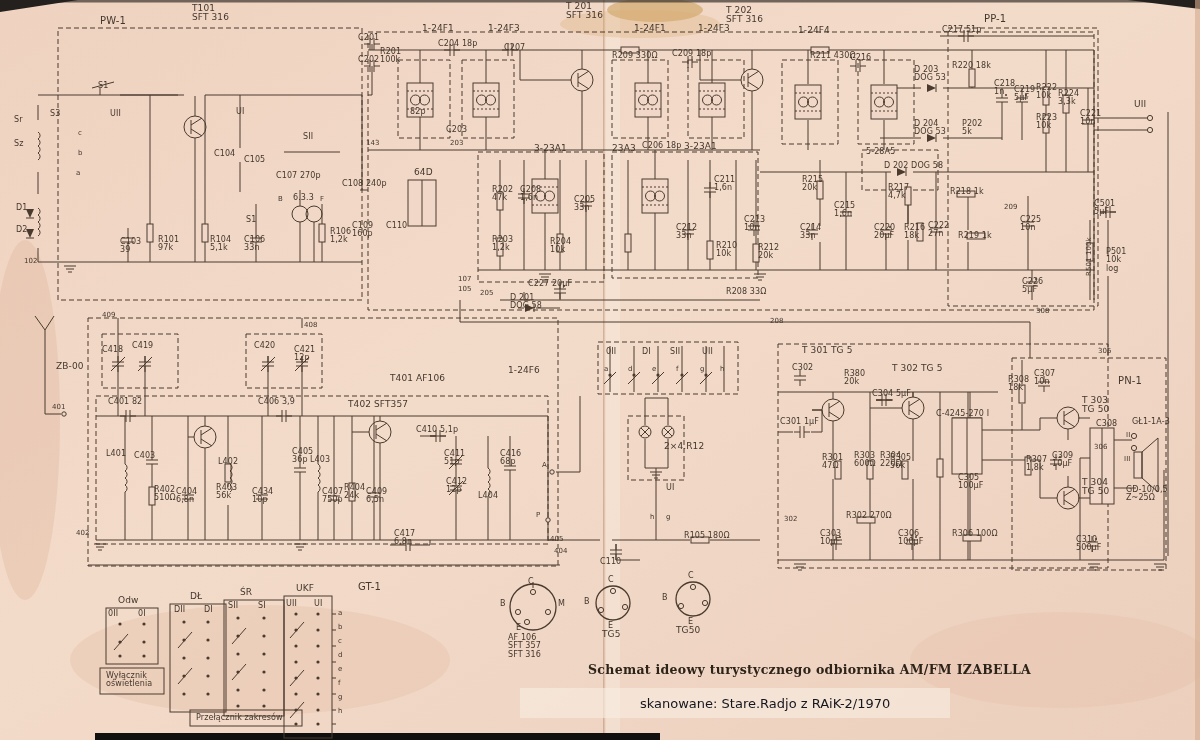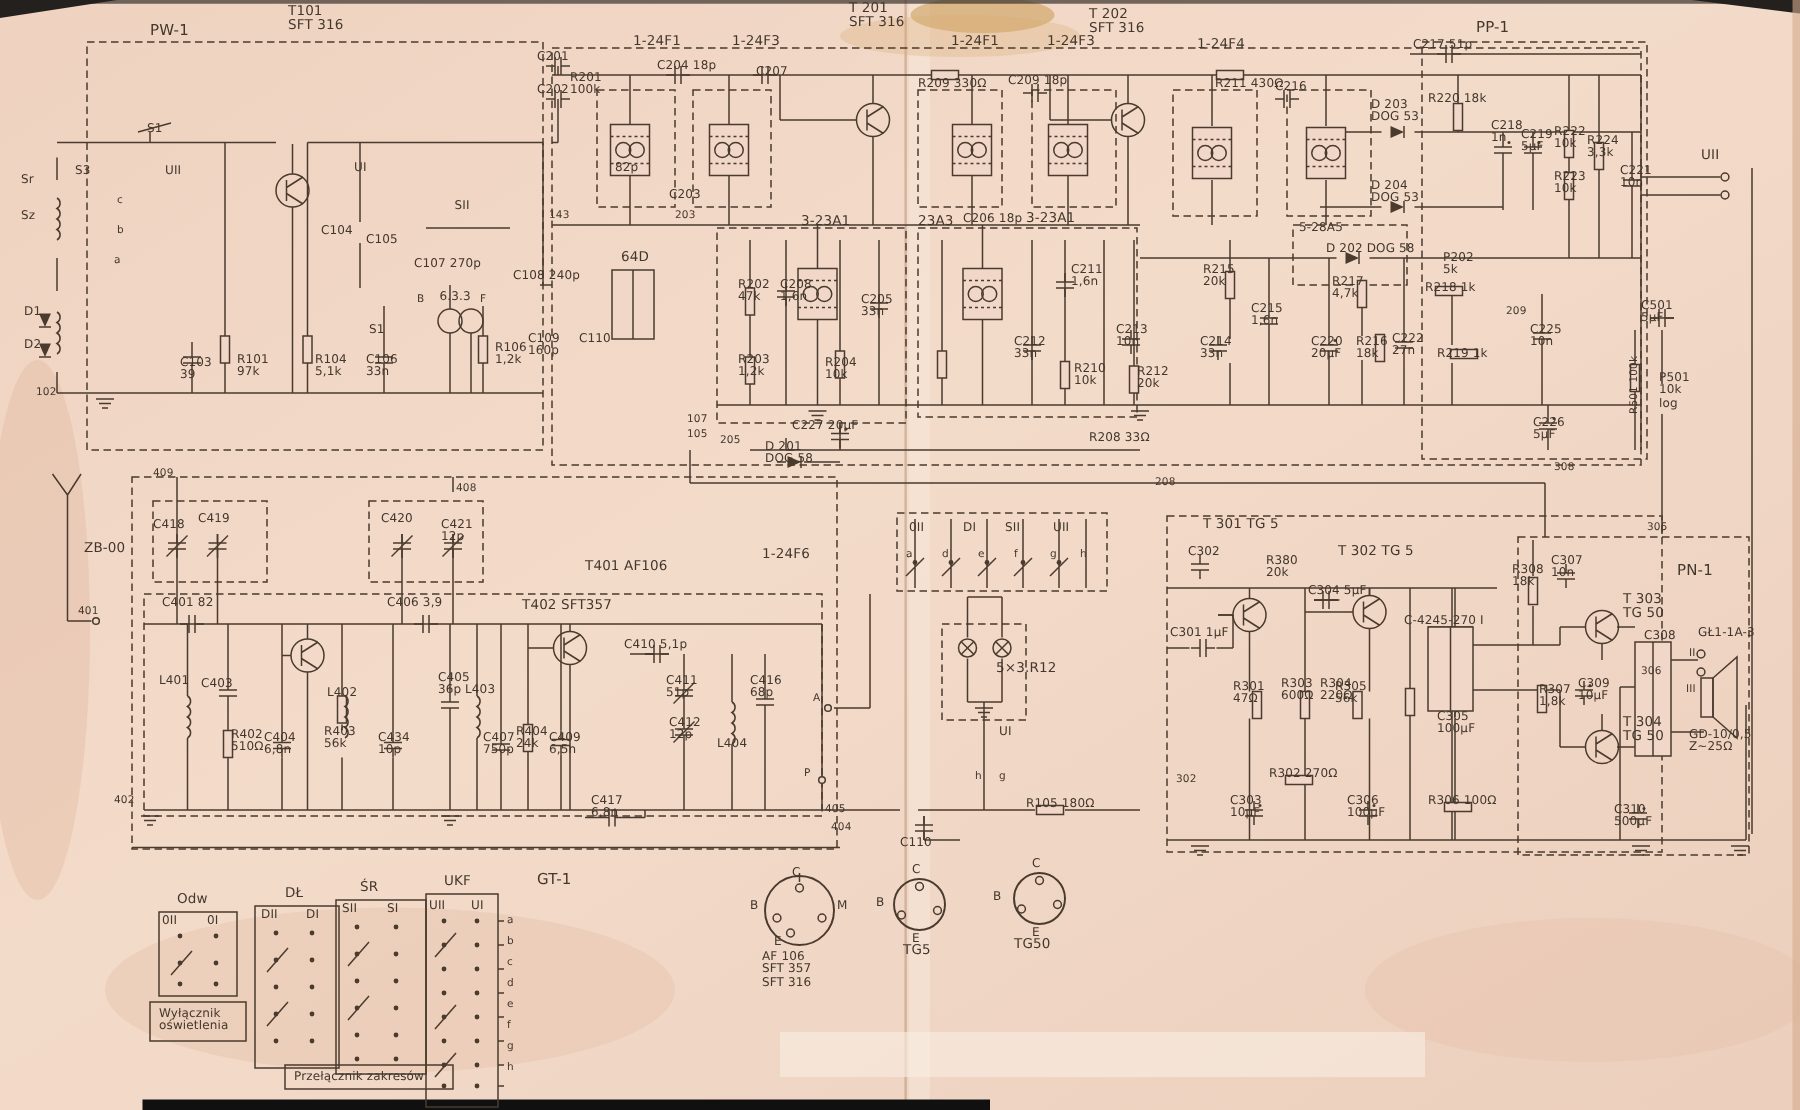--- a/index.html
+++ b/index.html
@@ -480,7 +480,7 @@
       <div class="lbl" style="left: 1134px; top: 100px; font-size: 9px;">UII</div>
       <div class="lbl" style="left: 914px; top: 120px; font-size: 8px;">D 204
 DOG 53</div>
-      <div class="lbl" style="left: 962px; top: 120px; font-size: 8px; margin-top: 48px;">P202
+      <div class="lbl" style="left: 962px; top: 120px; font-size: 8px;">P202
 5k</div>
       <div class="lbl" style="left: 866px; top: 148px; font-size: 8px;">5-28A5</div>
       <div class="lbl" style="left: 884px; top: 162px; font-size: 8px;">D 202  DOG 58</div>

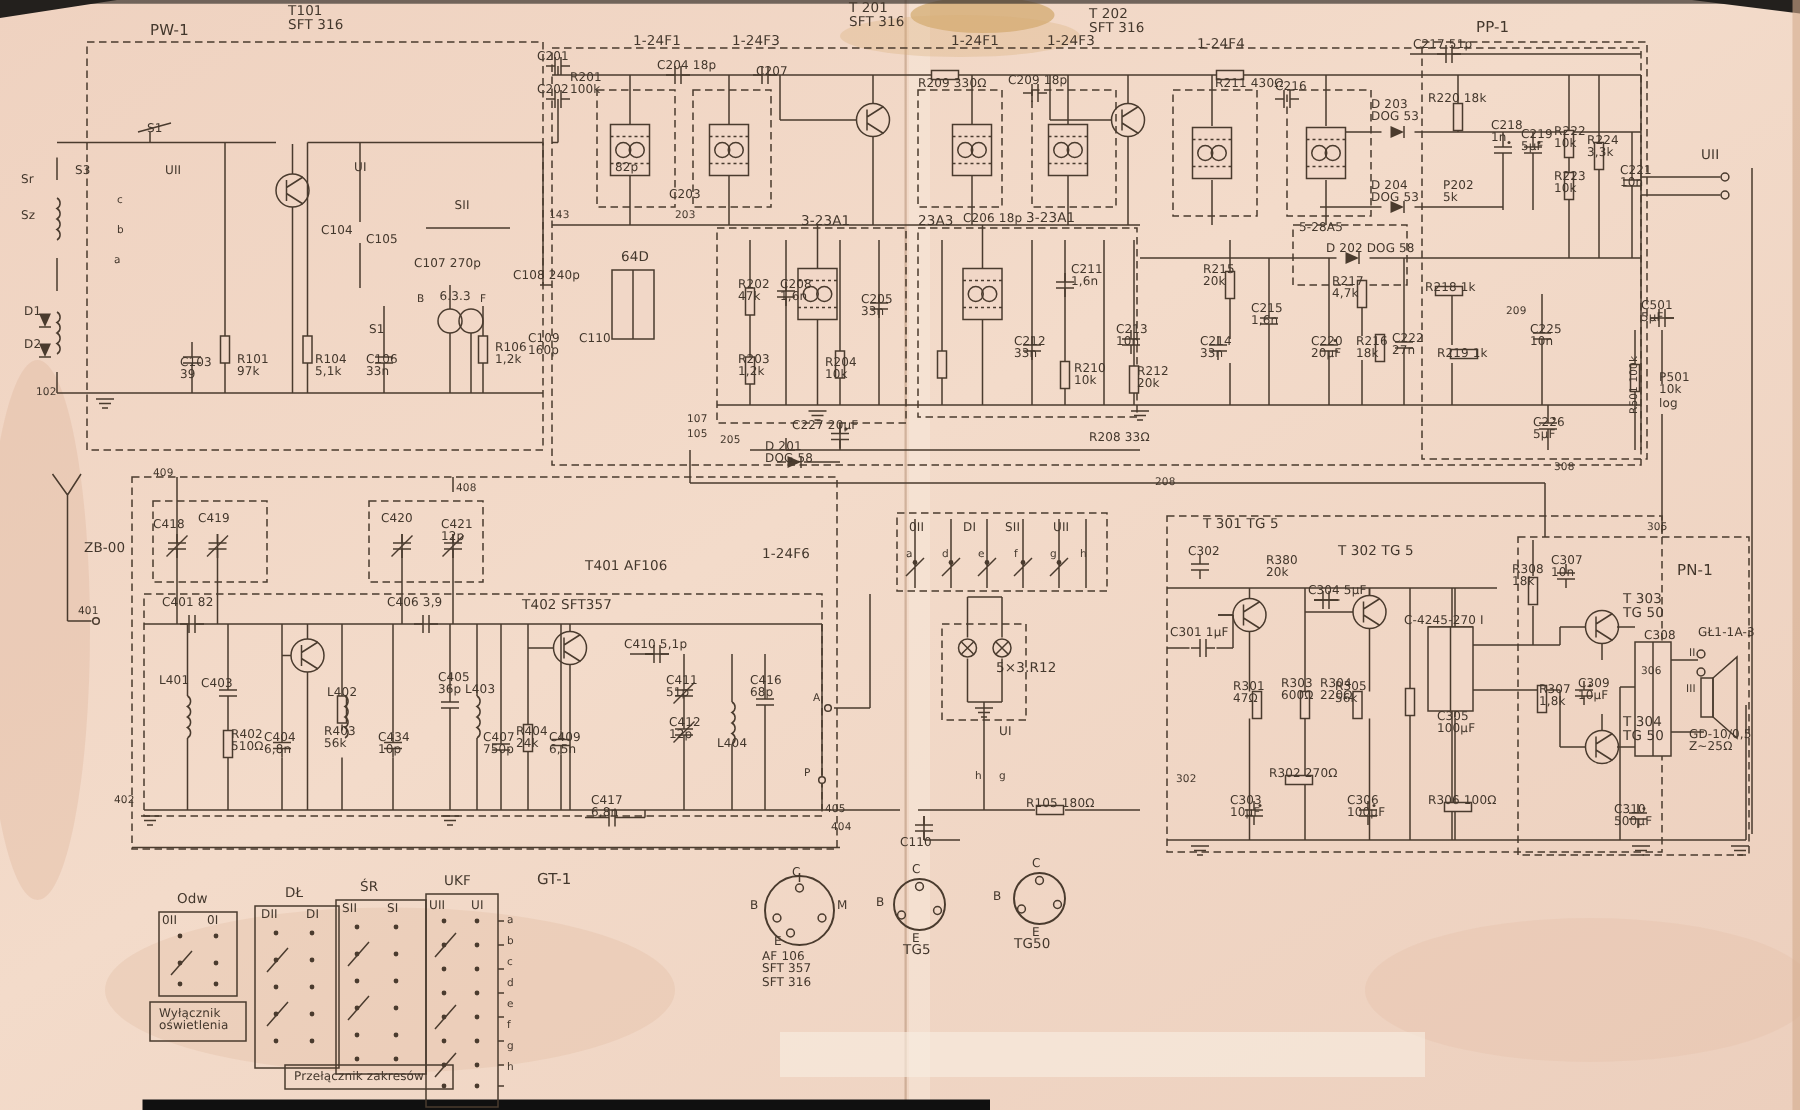--- a/index.html
+++ b/index.html
@@ -524,7 +524,7 @@
       <div class="lbl" style="left: 700px; top: 366px; font-size: 7px;">g</div>
       <div class="lbl" style="left: 720px; top: 366px; font-size: 7px;">h</div>
       <div class="lbl" style="left: 508px; top: 366px; font-size: 9px;">1-24F6</div>
-      <div class="lbl" style="left: 664px; top: 442px; font-size: 9px;">5×3.R12</div>
+      <div class="lbl" style="left: 664px; top: 442px; font-size: 9px;">2×4.R12</div>
       <div class="lbl" style="left: 666px; top: 484px; font-size: 8px;">UI</div>
       <div class="lbl" style="left: 650px; top: 514px; font-size: 7px;">h</div>
       <div class="lbl" style="left: 666px; top: 514px; font-size: 7px;">g</div>

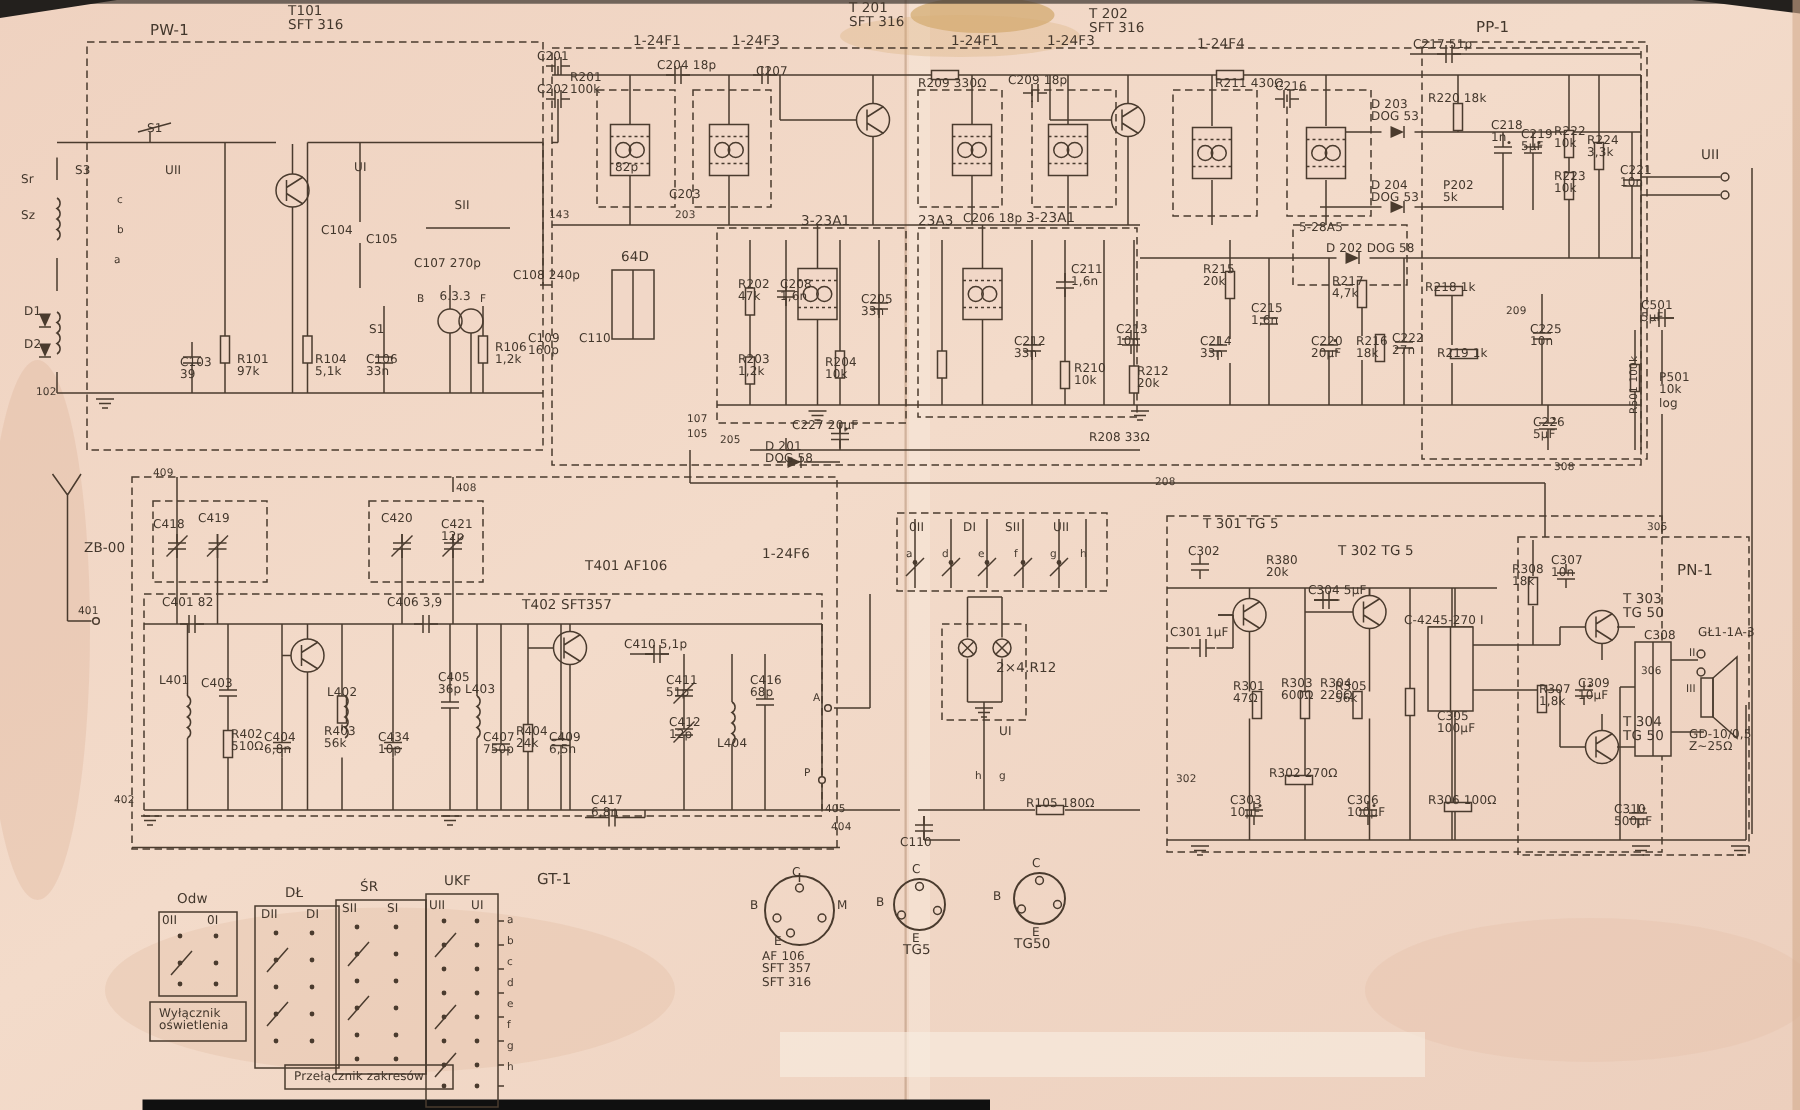--- a/index.html
+++ b/index.html
@@ -666,6 +666,7 @@
       <div class="lbl" style="left: 676px; top: 626px; font-size: 9px;">TG50</div>
     </div>
 
+<div class="caption-title">Schemat ideowy turystycznego odbiornika AM/FM IZABELLA</div>
 
 </div>
 

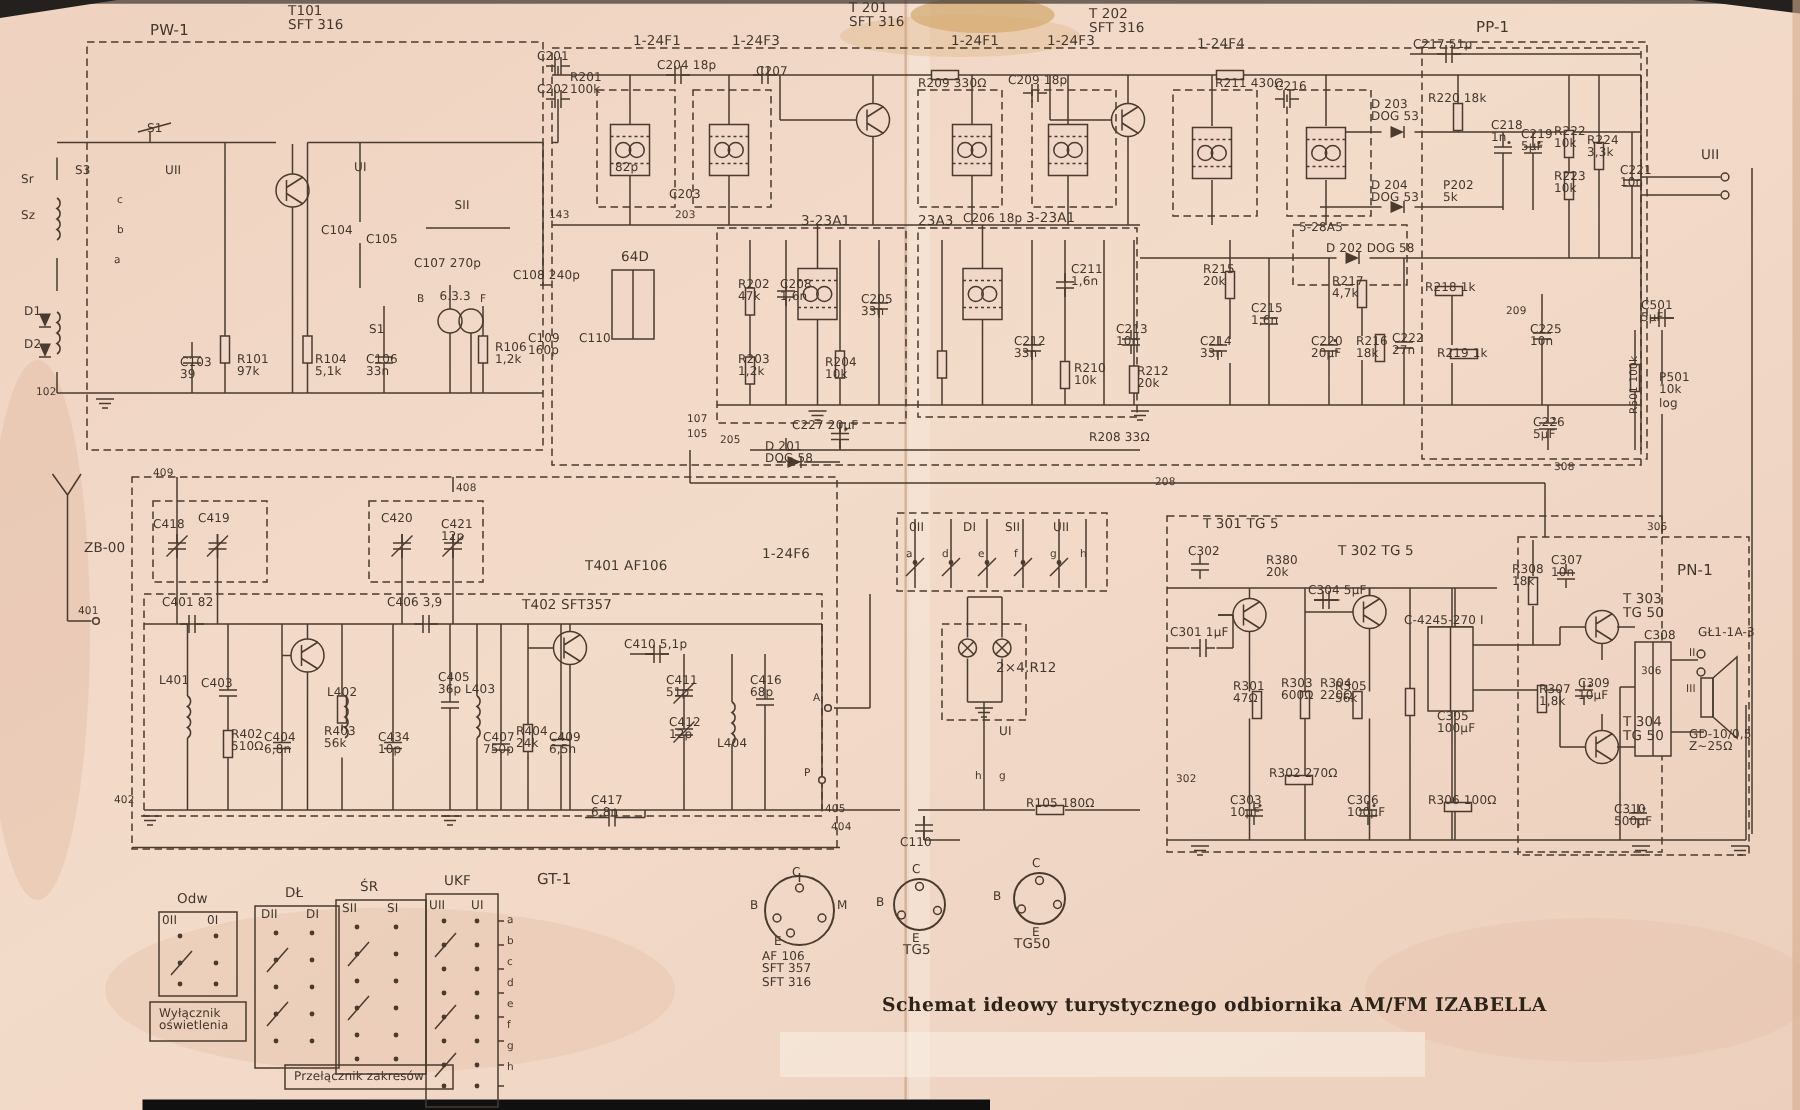--- a/index.html
+++ b/index.html
@@ -667,6 +667,7 @@
     </div>
 
 <div class="caption-title">Schemat ideowy turystycznego odbiornika AM/FM IZABELLA</div>
+<div class="caption-scan">skanowane: Stare.Radjo z RAiK-2/1970</div>
 
 </div>
 

